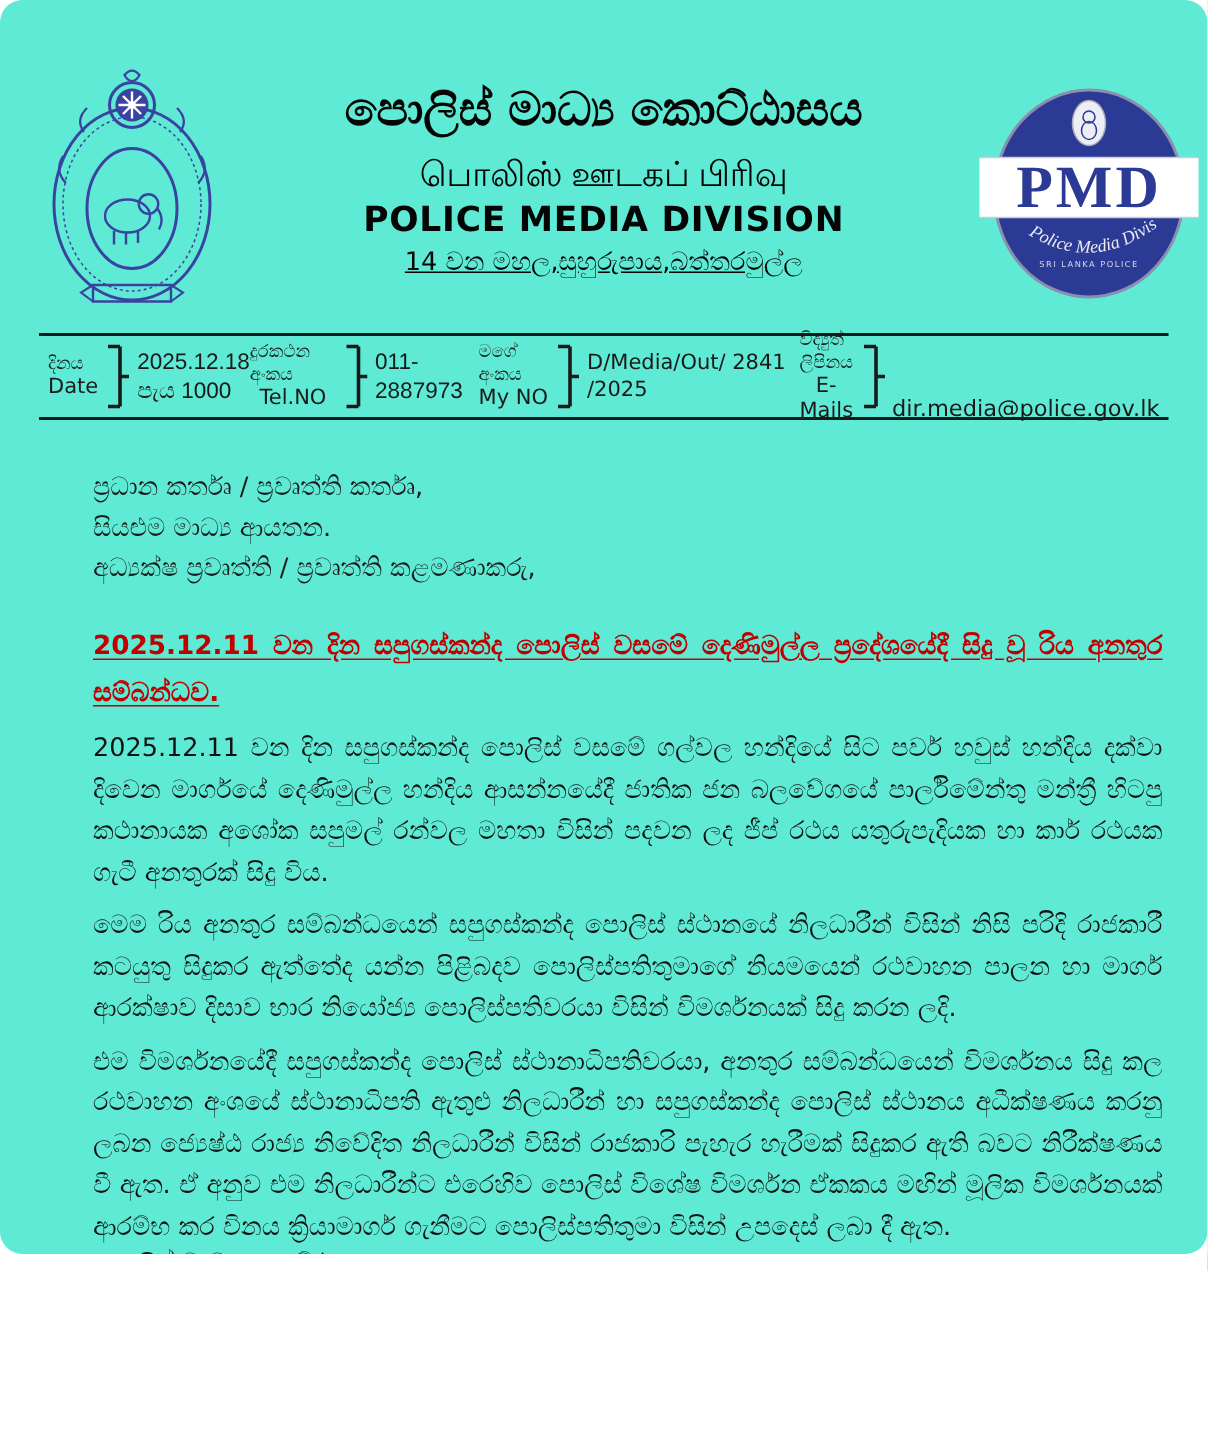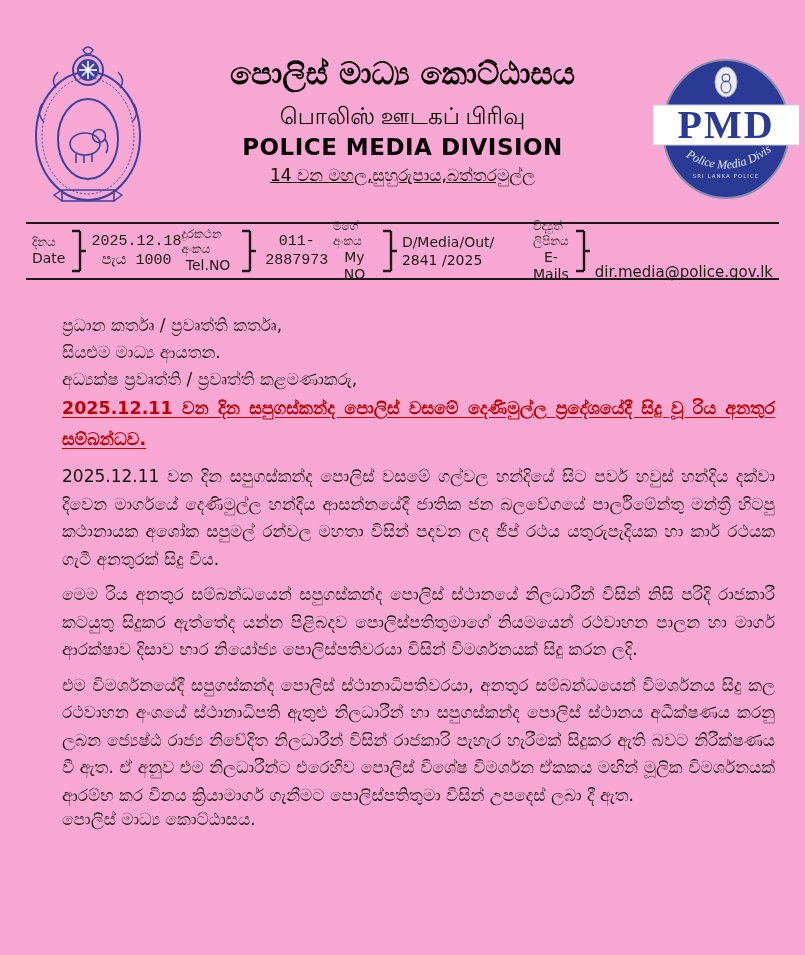--- a/index.html
+++ b/index.html
@@ -5,11 +5,12 @@
   html,body{margin:0;padding:0;background:#ffffff;}
   .page{
     position:relative;
-    width:805px;height:955px;
-    background:#f9a8d4;
+    width:805px;height:836px;
+    background:#5eead4;
     font-family:"DejaVu Sans","Liberation Sans",sans-serif;
     color:#1a1a1a;
     overflow:hidden;
+    border-radius:15px;
   }
   
   .header{position:relative;height:216px;}

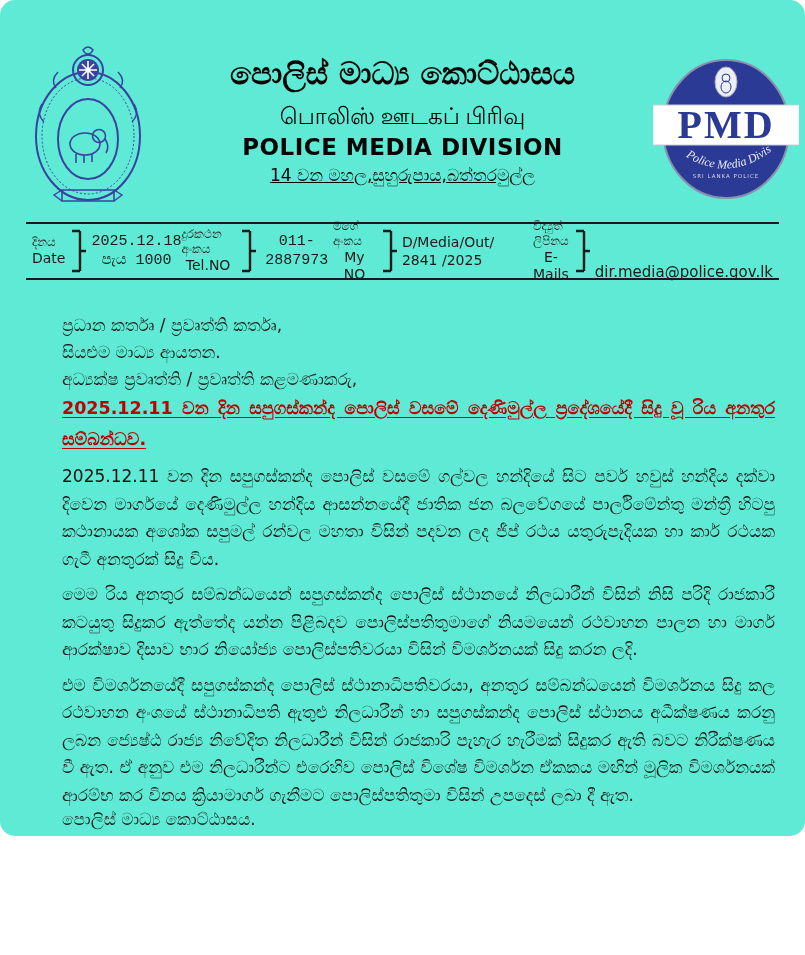--- a/index.html
+++ b/index.html
@@ -38,7 +38,7 @@
   .f-label .si{font-size:12px;}
   .f-label .en{font-size:14px;text-align:center;}
   .f-val{font-size:14px;line-height:1.3;}
-  .f-val.serif{font-family:Liberation Mono, monospace;font-size:15px;text-align:center;}
+  .f-val.serif{font-family:Liberation Sans, sans-serif;font-size:15px;}
   .bracket{flex:0 0 auto;}
   
   .body-text{padding:0 30px 0 62px;}

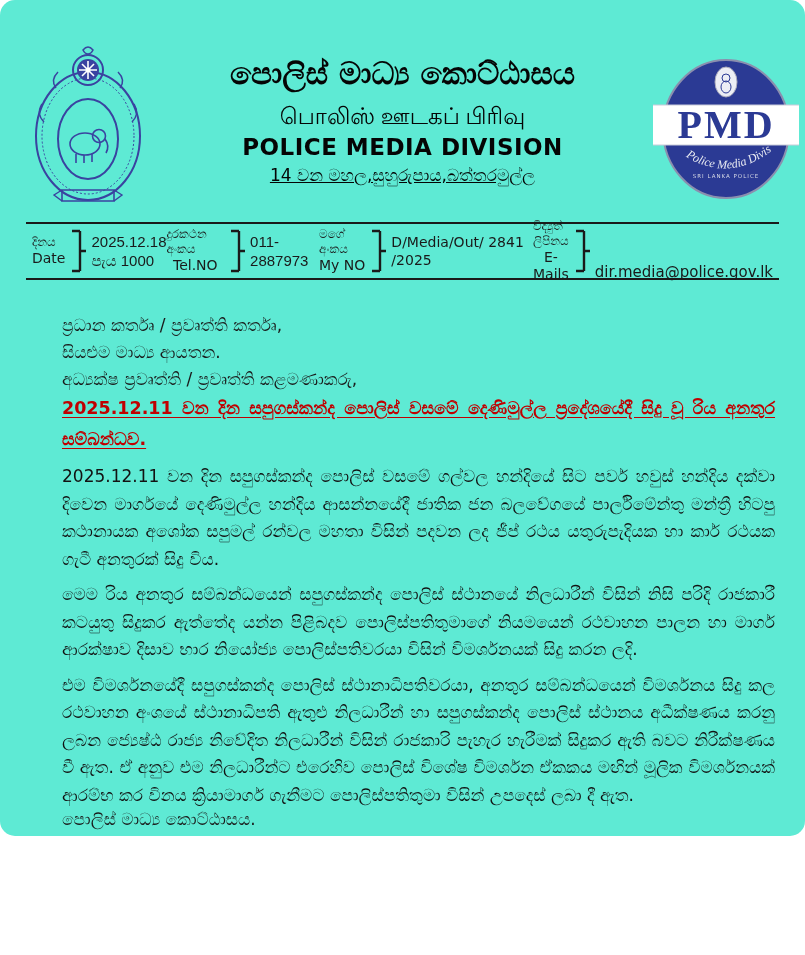--- a/index.html
+++ b/index.html
@@ -44,6 +44,7 @@
   .body-text{padding:0 30px 0 62px;}
   .recipients{margin-top:32px;font-size:17px;line-height:27px;}
   .subject{
+    margin-top:23px;
     color:#c00000;font-weight:bold;font-size:17.5px;line-height:31px;
     text-decoration:underline;text-underline-offset:3px;
     text-align:justify;

